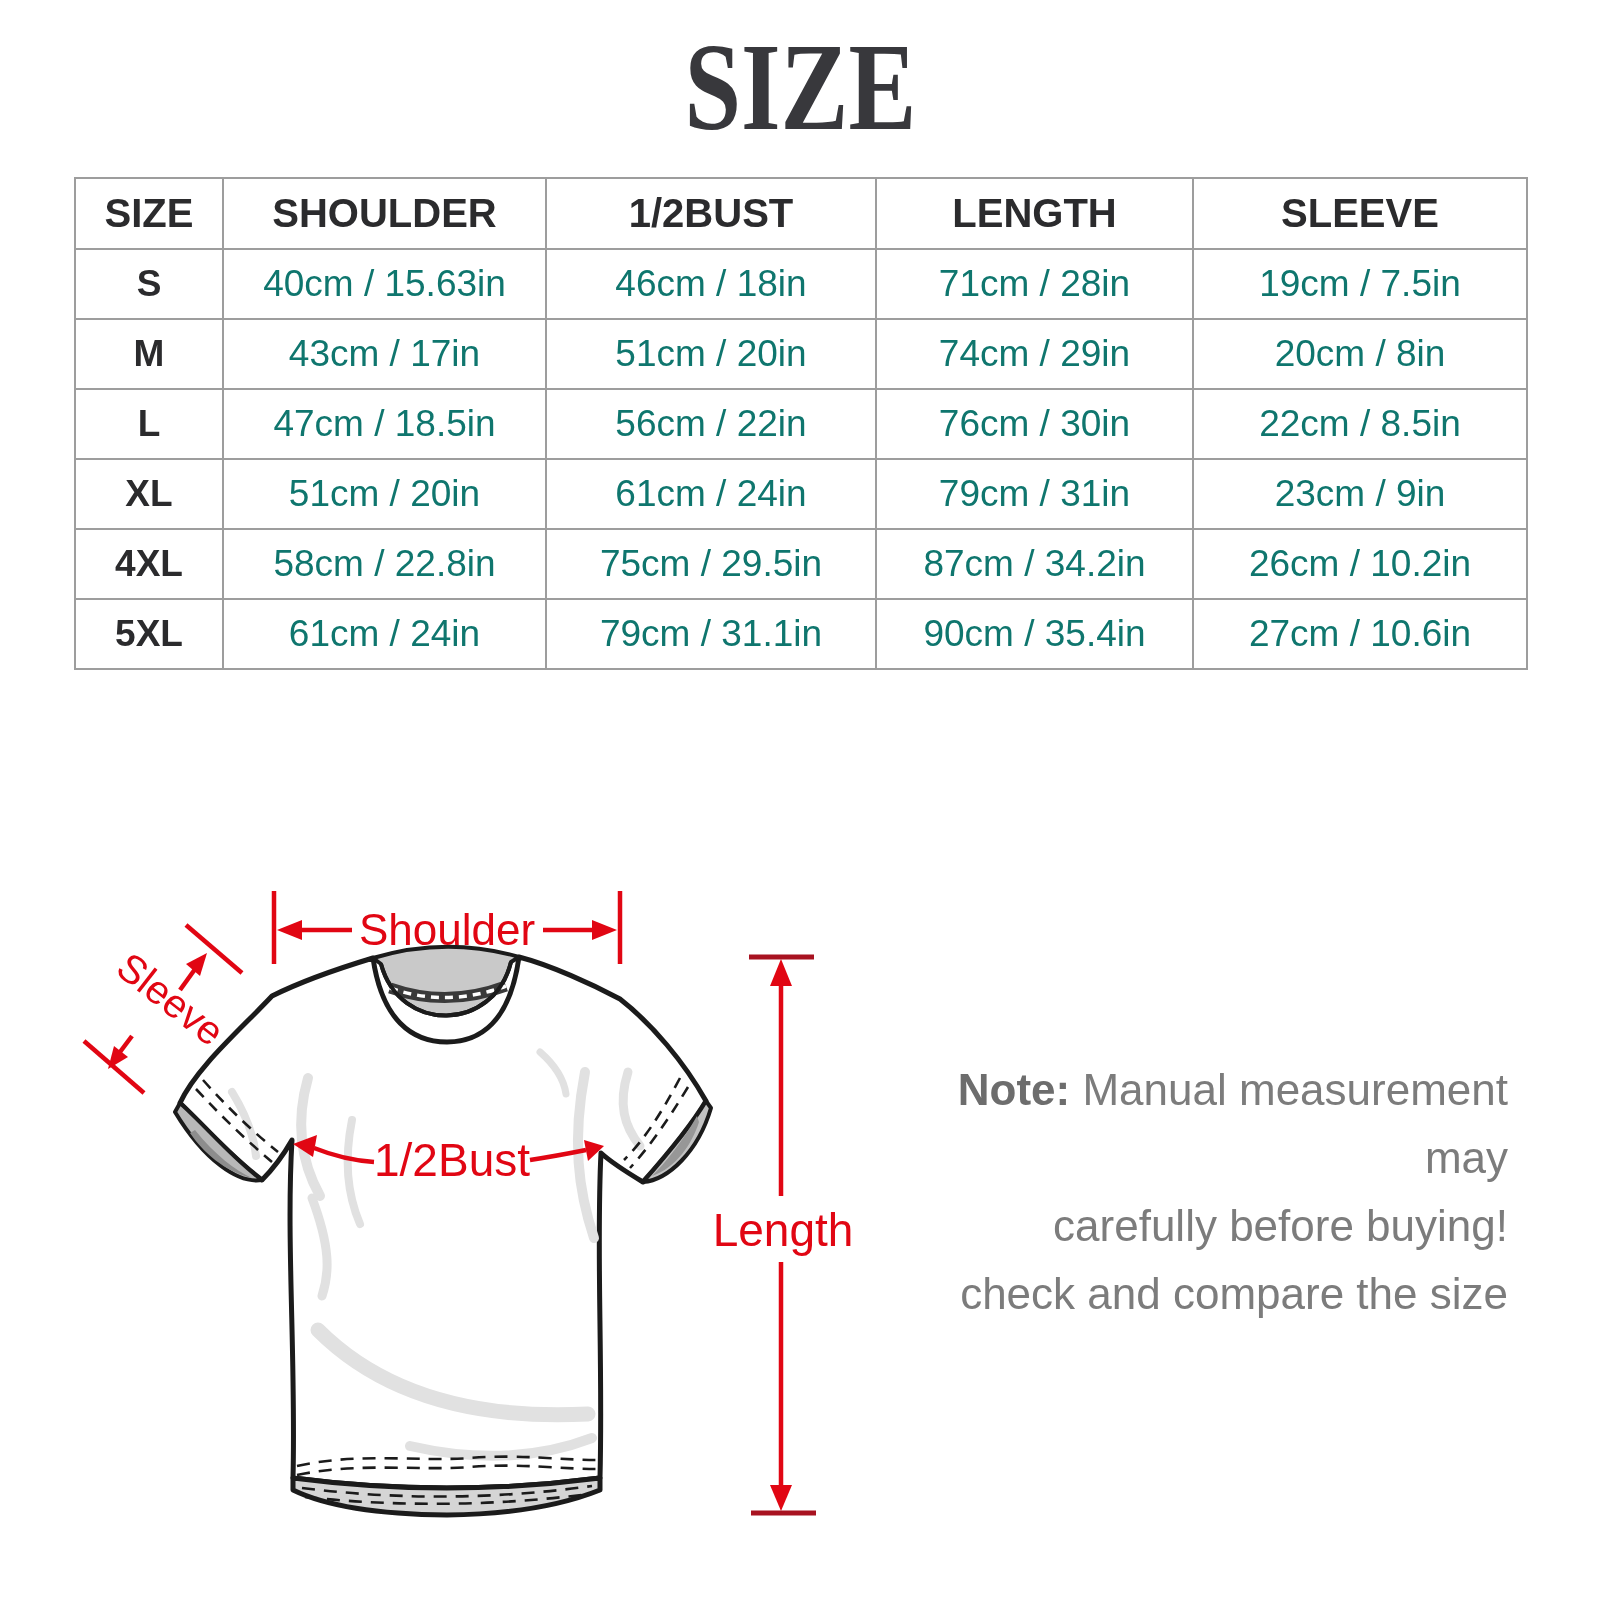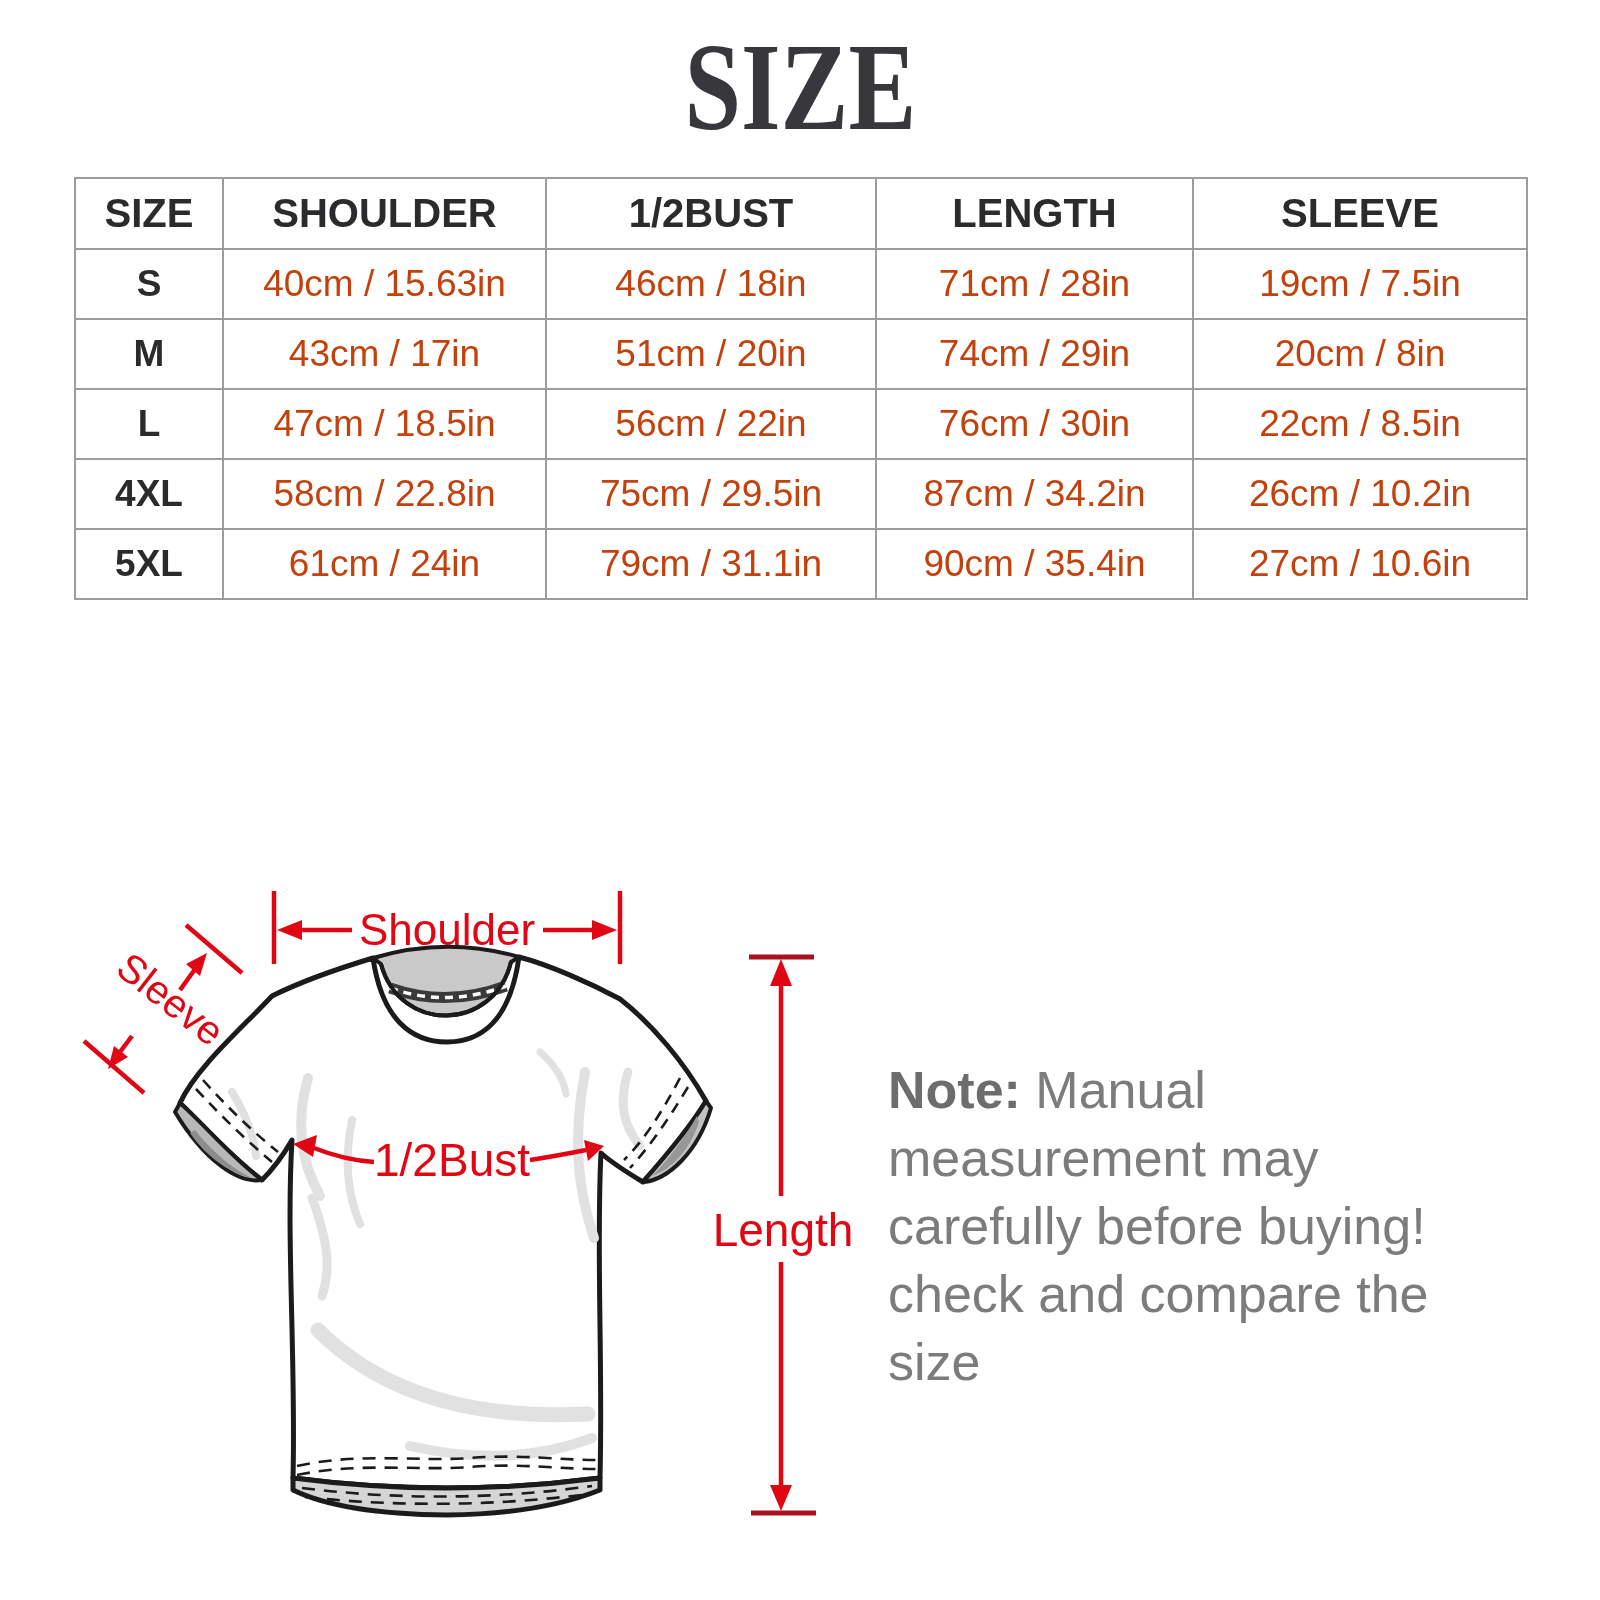--- a/index.html
+++ b/index.html
@@ -14,7 +14,7 @@
   table.size-table td,table.size-table th{border:2px solid #9d9d9d;
          text-align:center;vertical-align:middle;padding:0;}
   table.size-table th{height:69px;font-size:40px;font-weight:bold;color:#2b2b2d;}
-  table.size-table td{height:68px;font-size:37px;color:#c2410c;font-weight:normal;}
+  table.size-table td{height:68px;font-size:37px;color:#0f766e;font-weight:normal;}
   table.size-table td.size-col{font-weight:bold;color:#2b2b2d;}
   .diagram-svg{position:absolute;left:0;top:820px;width:1600px;height:780px;}
   .note{position:absolute;left:888px;top:1056px;width:620px;

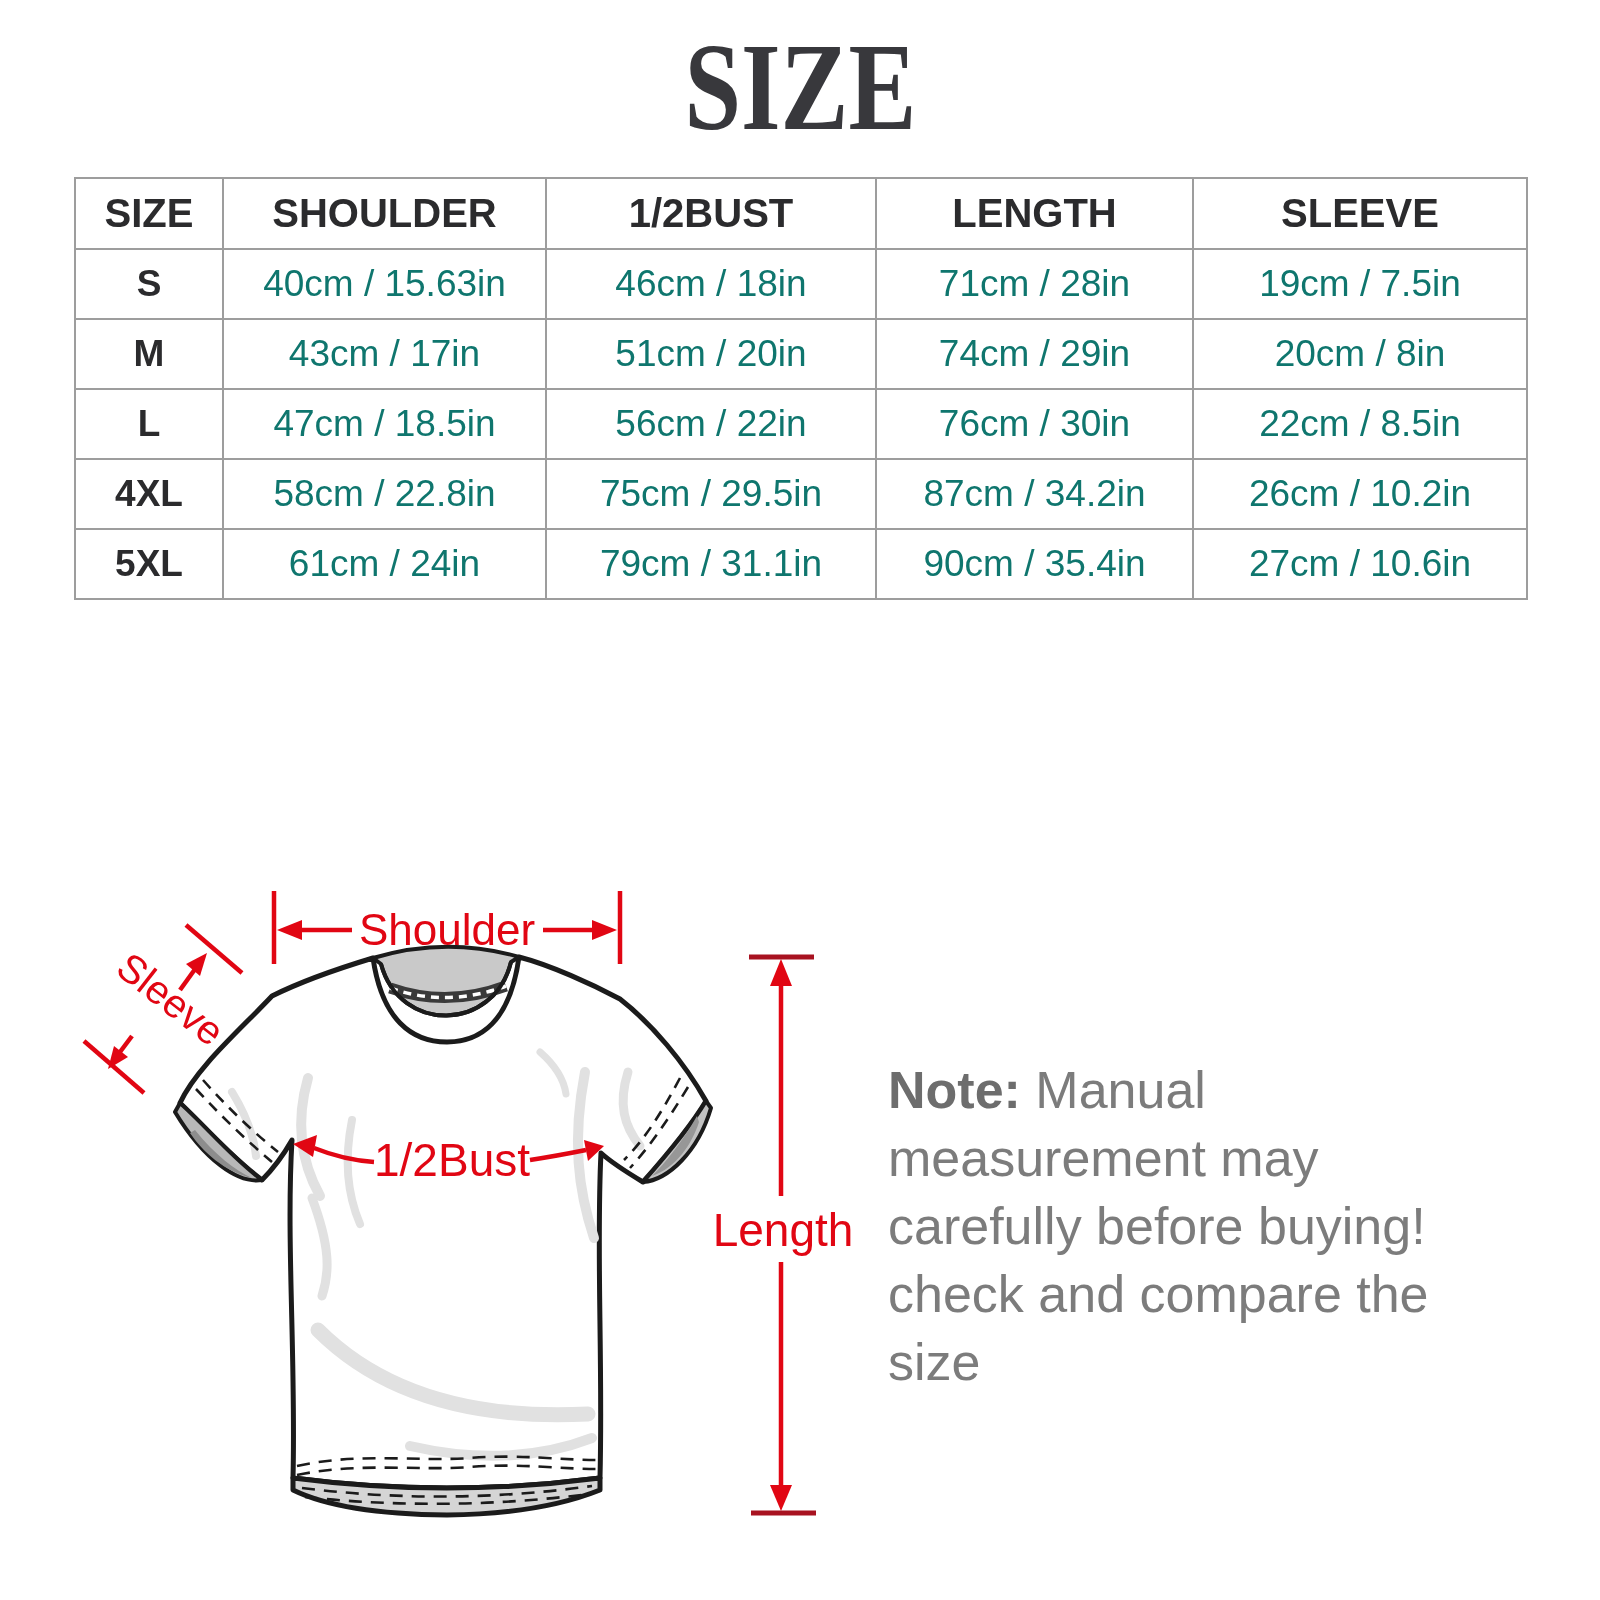--- a/index.html
+++ b/index.html
@@ -68,6 +68,13 @@
       <td>22cm / 8.5in</td>
     </tr>
     <tr>
+      <td class="size-col">XL</td>
+      <td>51cm / 20in</td>
+      <td>61cm / 24in</td>
+      <td>79cm / 31in</td>
+      <td>23cm / 9in</td>
+    </tr>
+    <tr>
       <td class="size-col">4XL</td>
       <td>58cm / 22.8in</td>
       <td>75cm / 29.5in</td>

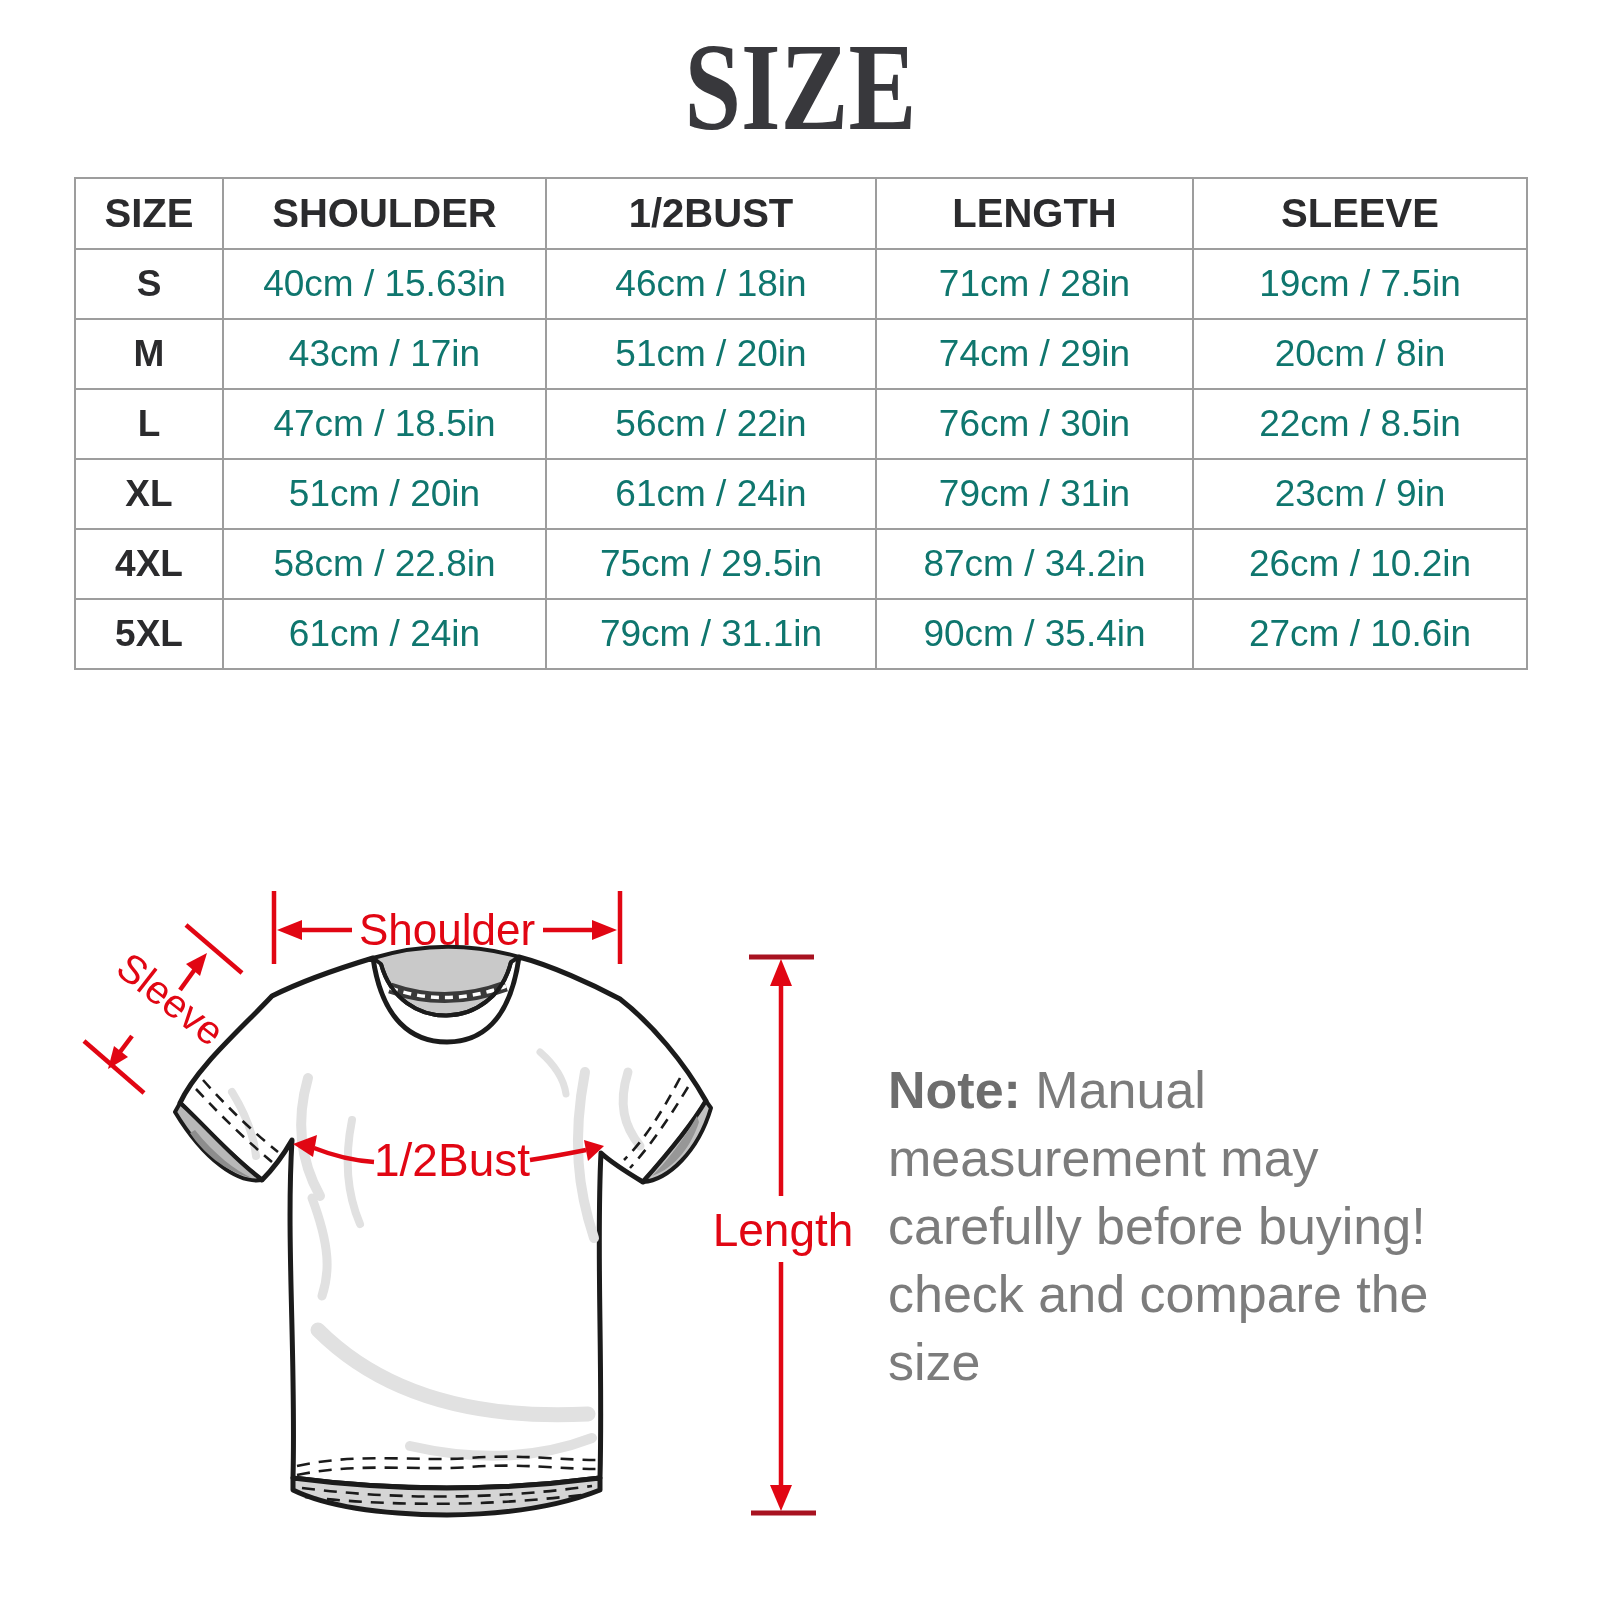--- a/index.html
+++ b/index.html
@@ -18,7 +18,7 @@
   table.size-table td.size-col{font-weight:bold;color:#2b2b2d;}
   .diagram-svg{position:absolute;left:0;top:820px;width:1600px;height:780px;}
   .note{position:absolute;left:888px;top:1056px;width:620px;
-        font-size:52px;line-height:68px;color:#7c7c7c;}
+        font-size:44px;line-height:68px;color:#7c7c7c;text-align:right;}
   .note b{color:#6d6d6d;}
 </style>
 </head>

